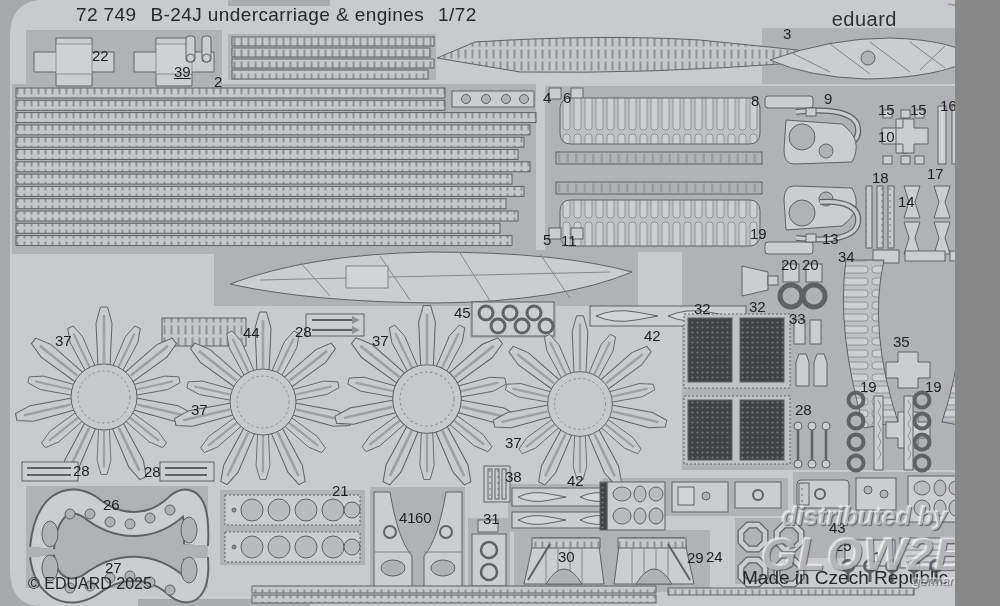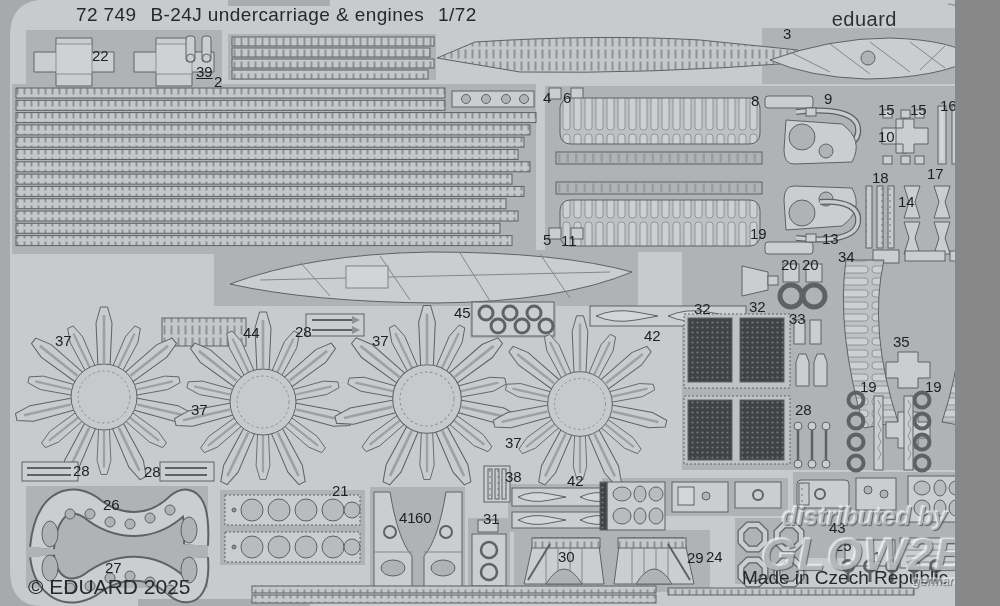--- a/index.html
+++ b/index.html
@@ -697,7 +697,7 @@
 <div class="brand">eduard</div>
 <div id="labels">
       <span class="plbl" style="left: 92px; top: 48px;">22</span>
-      <span class="plbl" style="left: 196px; top: 64px; text-decoration: underline;">39</span>
+      <span class="plbl" style="left: 174px; top: 64px; text-decoration: underline;">39</span>
       <span class="plbl" style="left: 214px; top: 74px;">2</span>
       <span class="plbl" style="left: 783px; top: 26px;">3</span>
       <span class="plbl" style="left: 543px; top: 90px;">4</span>

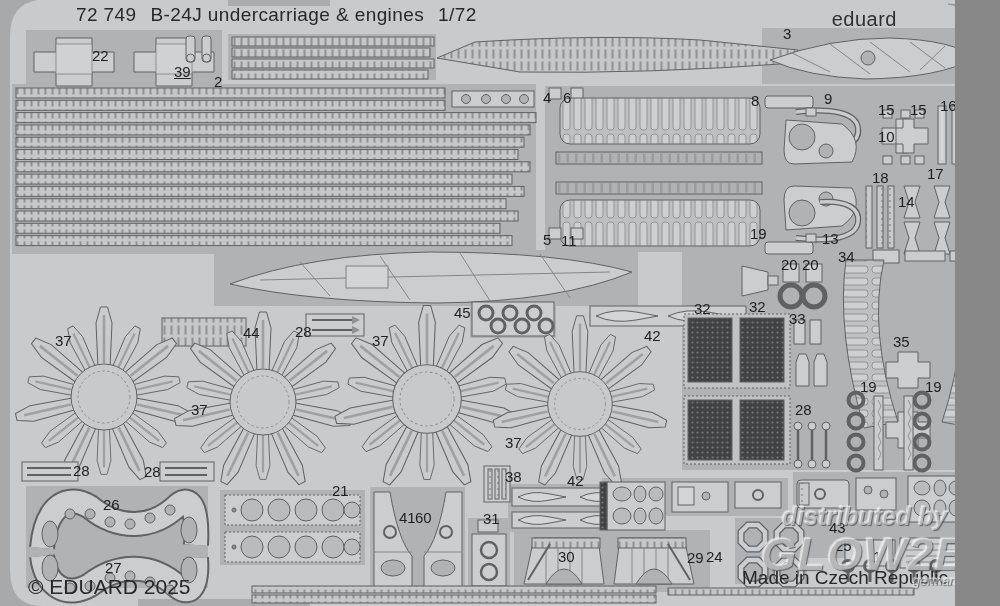--- a/index.html
+++ b/index.html
@@ -10,7 +10,7 @@
        letter-spacing:.4px;white-space:nowrap;}
   .hdr .gap{display:inline-block;width:14px;}
   .brand{position:absolute;right:58px;top:8px;font-size:20px;color:#2e3133;letter-spacing:.5px;}
-  .copyright{position:absolute;left:28px;top:575px;font-size:21px;color:#26282a;}
+  .copyright{position:absolute;left:28px;top:575px;font-size:16px;color:#26282a;}
   .madein{position:absolute;left:742px;top:567px;font-size:19px;color:#26282a;}
   .plbl{position:absolute;font-size:15px;color:#1d1f21;line-height:1;white-space:nowrap;}
   .wm{position:absolute;left:752px;top:502px;width:225px;text-align:center;

